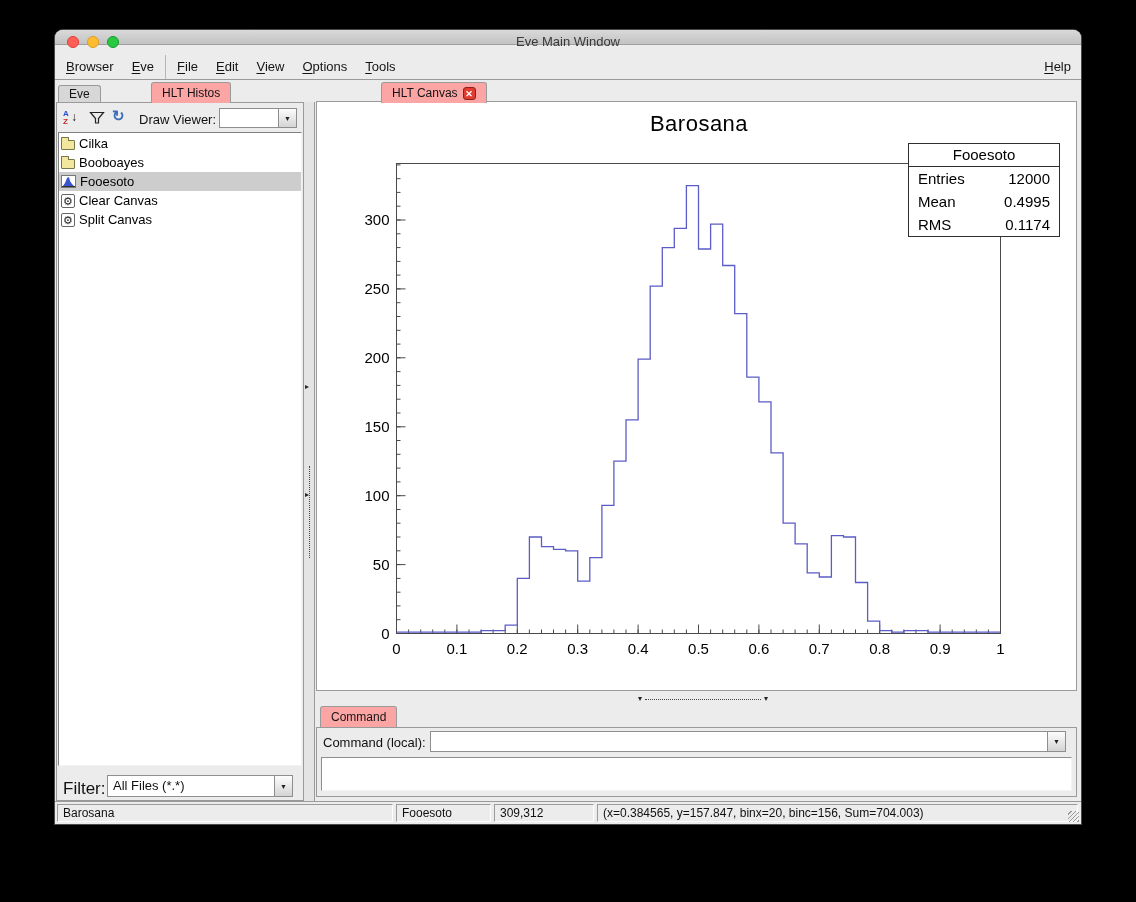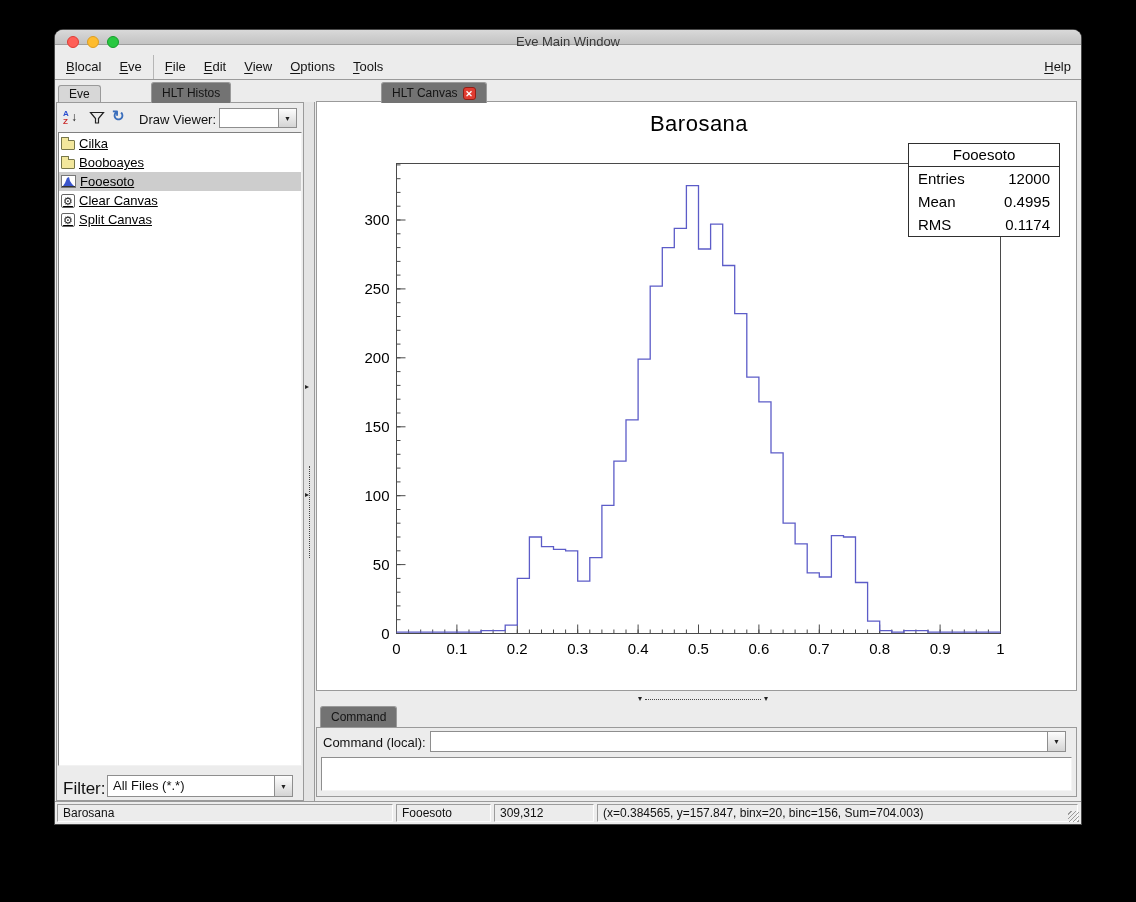--- a/index.html
+++ b/index.html
@@ -120,7 +120,7 @@
   </div>
 
   <div class="menubar">
-    <span class="menu-item"><span class="mn">B</span><span>local</span></span>
+    <span class="menu-item"><span class="mn">B</span><span>rowser</span></span>
     <span class="menu-item"><span class="mn">E</span><span>ve</span></span>
     <span class="menu-divider"></span>
     <span class="menu-item"><span class="mn">F</span><span>ile</span></span>

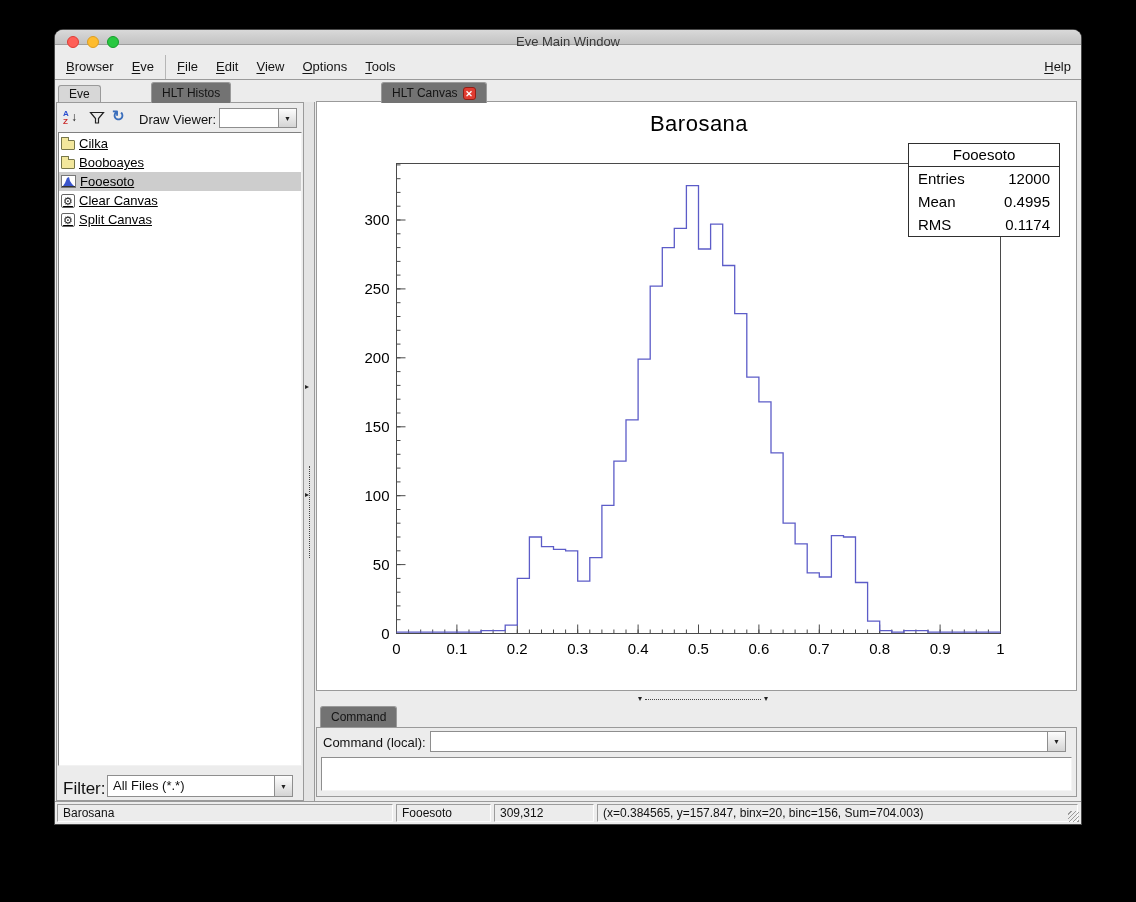--- a/index.html
+++ b/index.html
@@ -30,7 +30,7 @@
   .tab{position:absolute;height:17px;line-height:17px;font-size:12px;padding:0 10px;
        background:#d7d7d7;border:1px solid #9a9a9a;border-bottom:none;
        border-radius:3px 3px 0 0;color:#141414;white-space:nowrap;box-sizing:content-box;}
-  .tab.active{background:#737373;height:20px;line-height:20px;z-index:6;}
+  .tab.active{background:#fca5a5;height:20px;line-height:20px;z-index:6;}
   .tab .tab-inner{display:flex;align-items:center;gap:5px;height:100%;}
   .close-x{display:inline-block;width:13px;height:13px;background:#e03c31;border:1px solid #8f1f17;
            border-radius:3px;color:#fff;font-size:9px;line-height:13px;text-align:center;

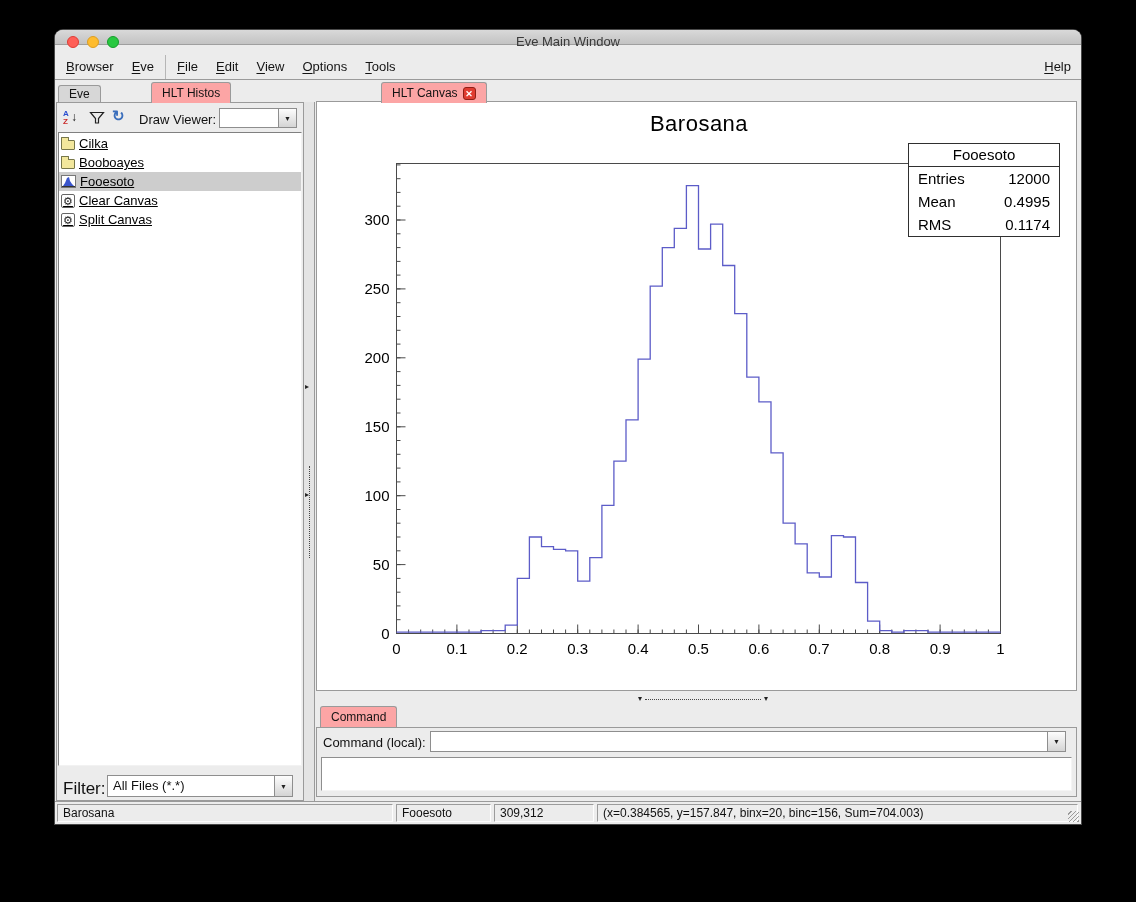--- a/index.html
+++ b/index.html
@@ -60,7 +60,7 @@
   .listbox{position:absolute;left:3px;top:102px;width:244px;height:634px;background:#fff;
            border:1px solid;border-color:#808080 #f2f2f2 #f2f2f2 #808080;box-sizing:border-box;
            padding-top:1px;}
-  .lb-row{display:flex;align-items:center;gap:4px;height:19px;padding-left:2px;font-size:13px;color:#000;text-decoration:underline;}
+  .lb-row{display:flex;align-items:center;gap:4px;height:19px;padding-left:2px;font-size:13px;color:#000;}
   .lb-row.selected{background:#cdcdcd;}
   .folder-icon{display:inline-block;width:14px;height:10px;background:#f2e79c;
                border:1px solid #77774a;border-radius:1px;position:relative;margin-top:2px;box-sizing:border-box;}

